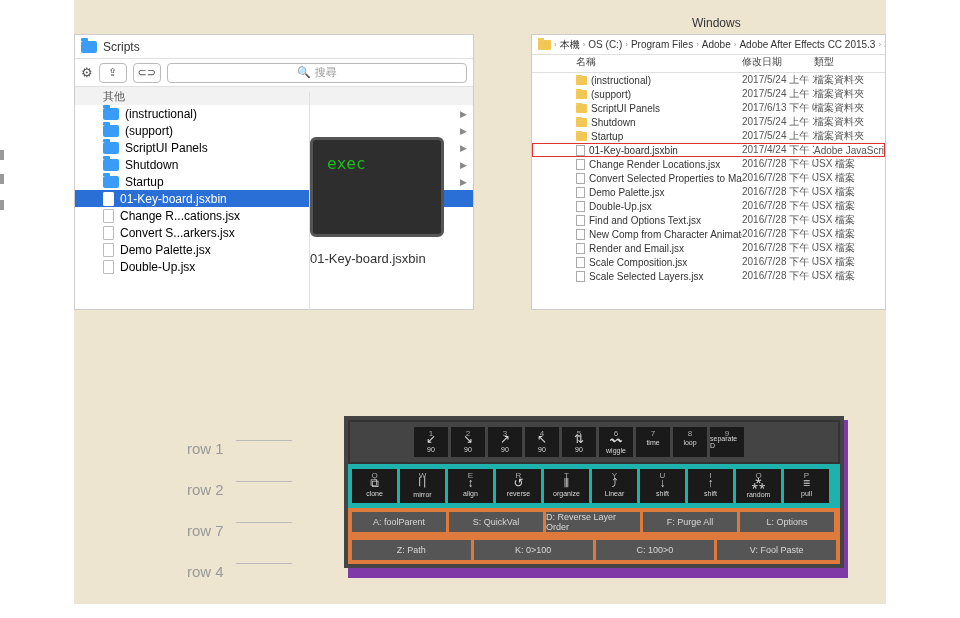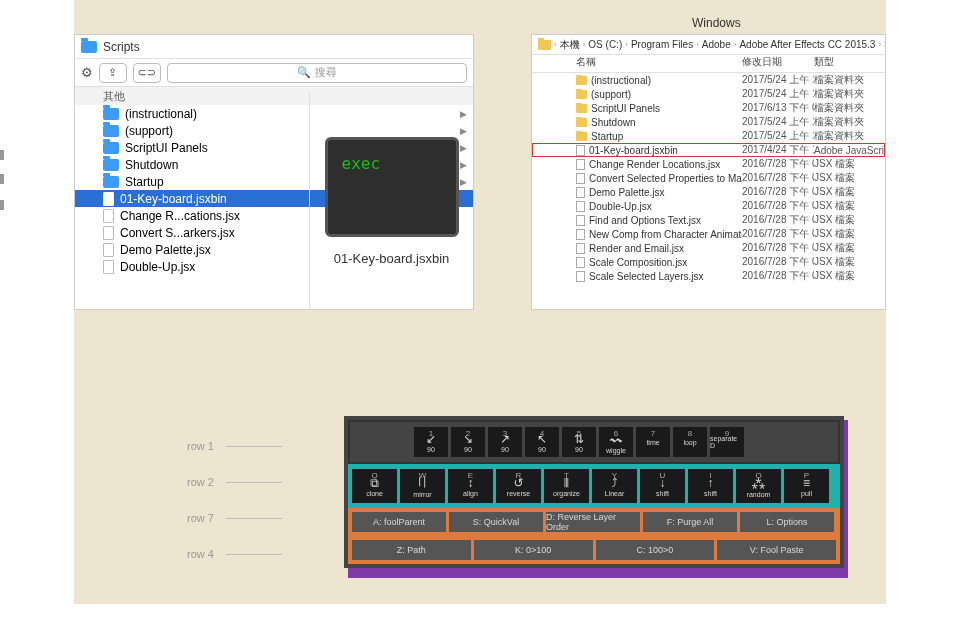--- a/index.html
+++ b/index.html
@@ -29,7 +29,7 @@
 .mac-row.sel .doc-ico { border-color: #fff; }
 .fold-ico { margin-right: 6px; }
 
-.preview-pane { position: absolute; top: 57px; right: 0; width: 164px; height: 218px; border-left: 1px solid #e0e0e0; display: flex; flex-direction: column; align-items: center; justify-content: center; gap: 14px; }
+.preview-pane { position: absolute; top: 57px; right: 0; width: 164px; height: 218px; border-left: 1px solid #e0e0e0; display: flex; flex-direction: column; justify-content: center; gap: 14px; }
 .exec-box { width: 134px; height: 100px; background: #2e2e2e; border: 3px solid #555; border-radius: 6px; display: flex; align-items: flex-start; padding: 14px; }
 .exec-box span { color: #1abc1a; font-family: monospace; font-size: 16px; }
 .preview-name { font-size: 13px; color: #333; }

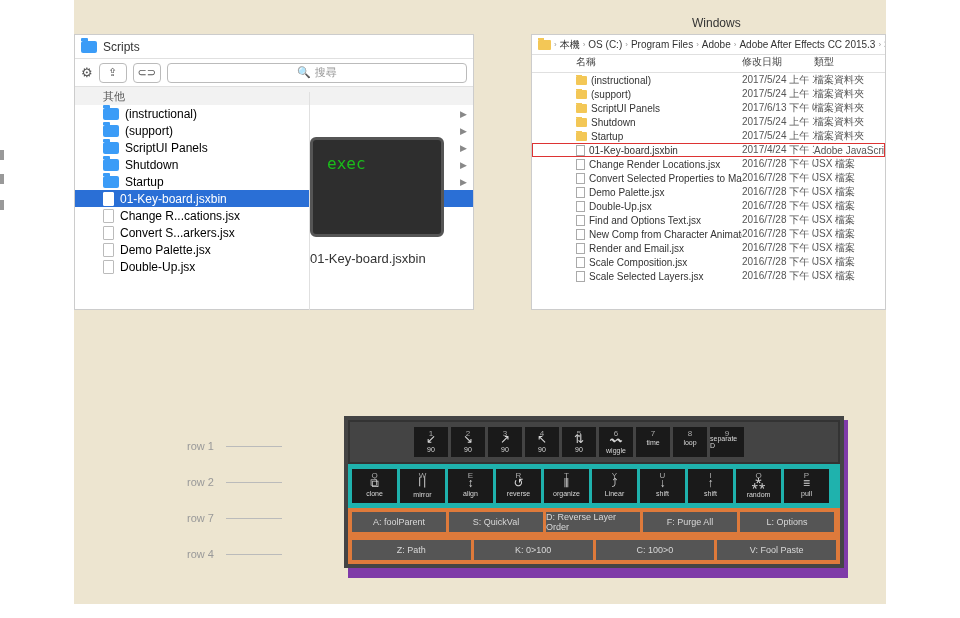--- a/index.html
+++ b/index.html
@@ -54,7 +54,7 @@
 
 
 .row-labels { position: absolute; left: 113px; top: 440px; display: flex; flex-direction: column; gap: 24px; }
-.row-lbl { font-size: 11px; color: #999; display: flex; align-items: center; gap: 12px; }
+.row-lbl { font-size: 15px; color: #999; display: flex; gap: 12px; }
 .row-lbl .line { width: 56px; height: 1px; background: #bbb; }
 
 .kb-panel { position: absolute; left: 270px; top: 416px; width: 500px; }

